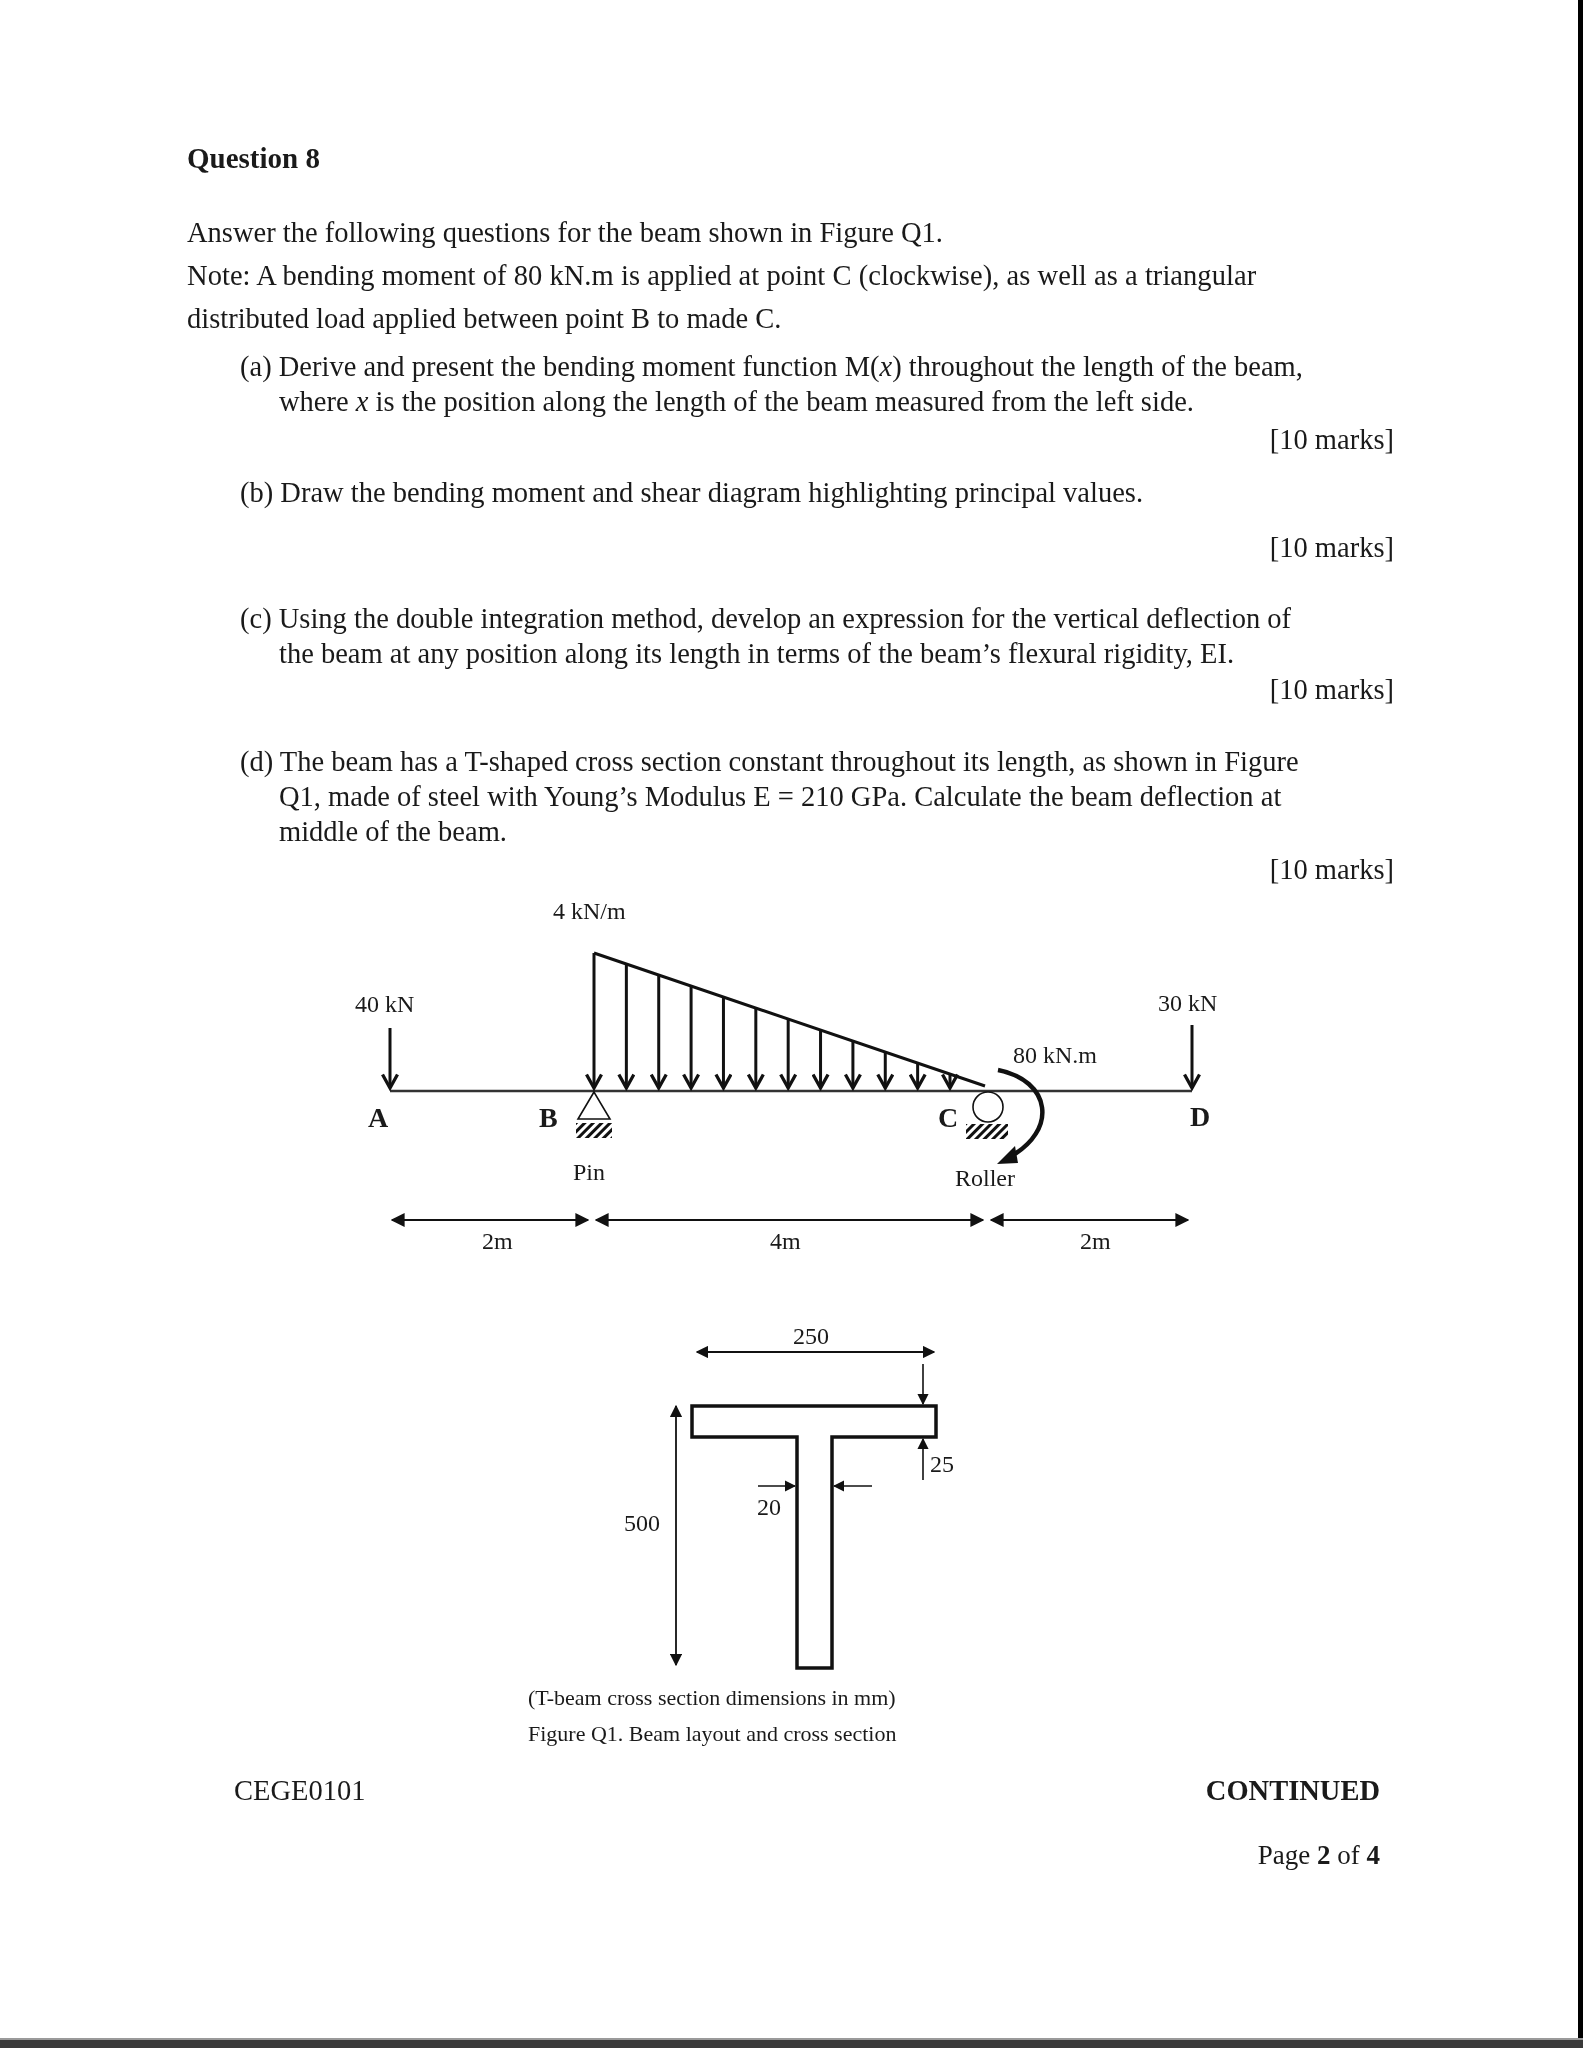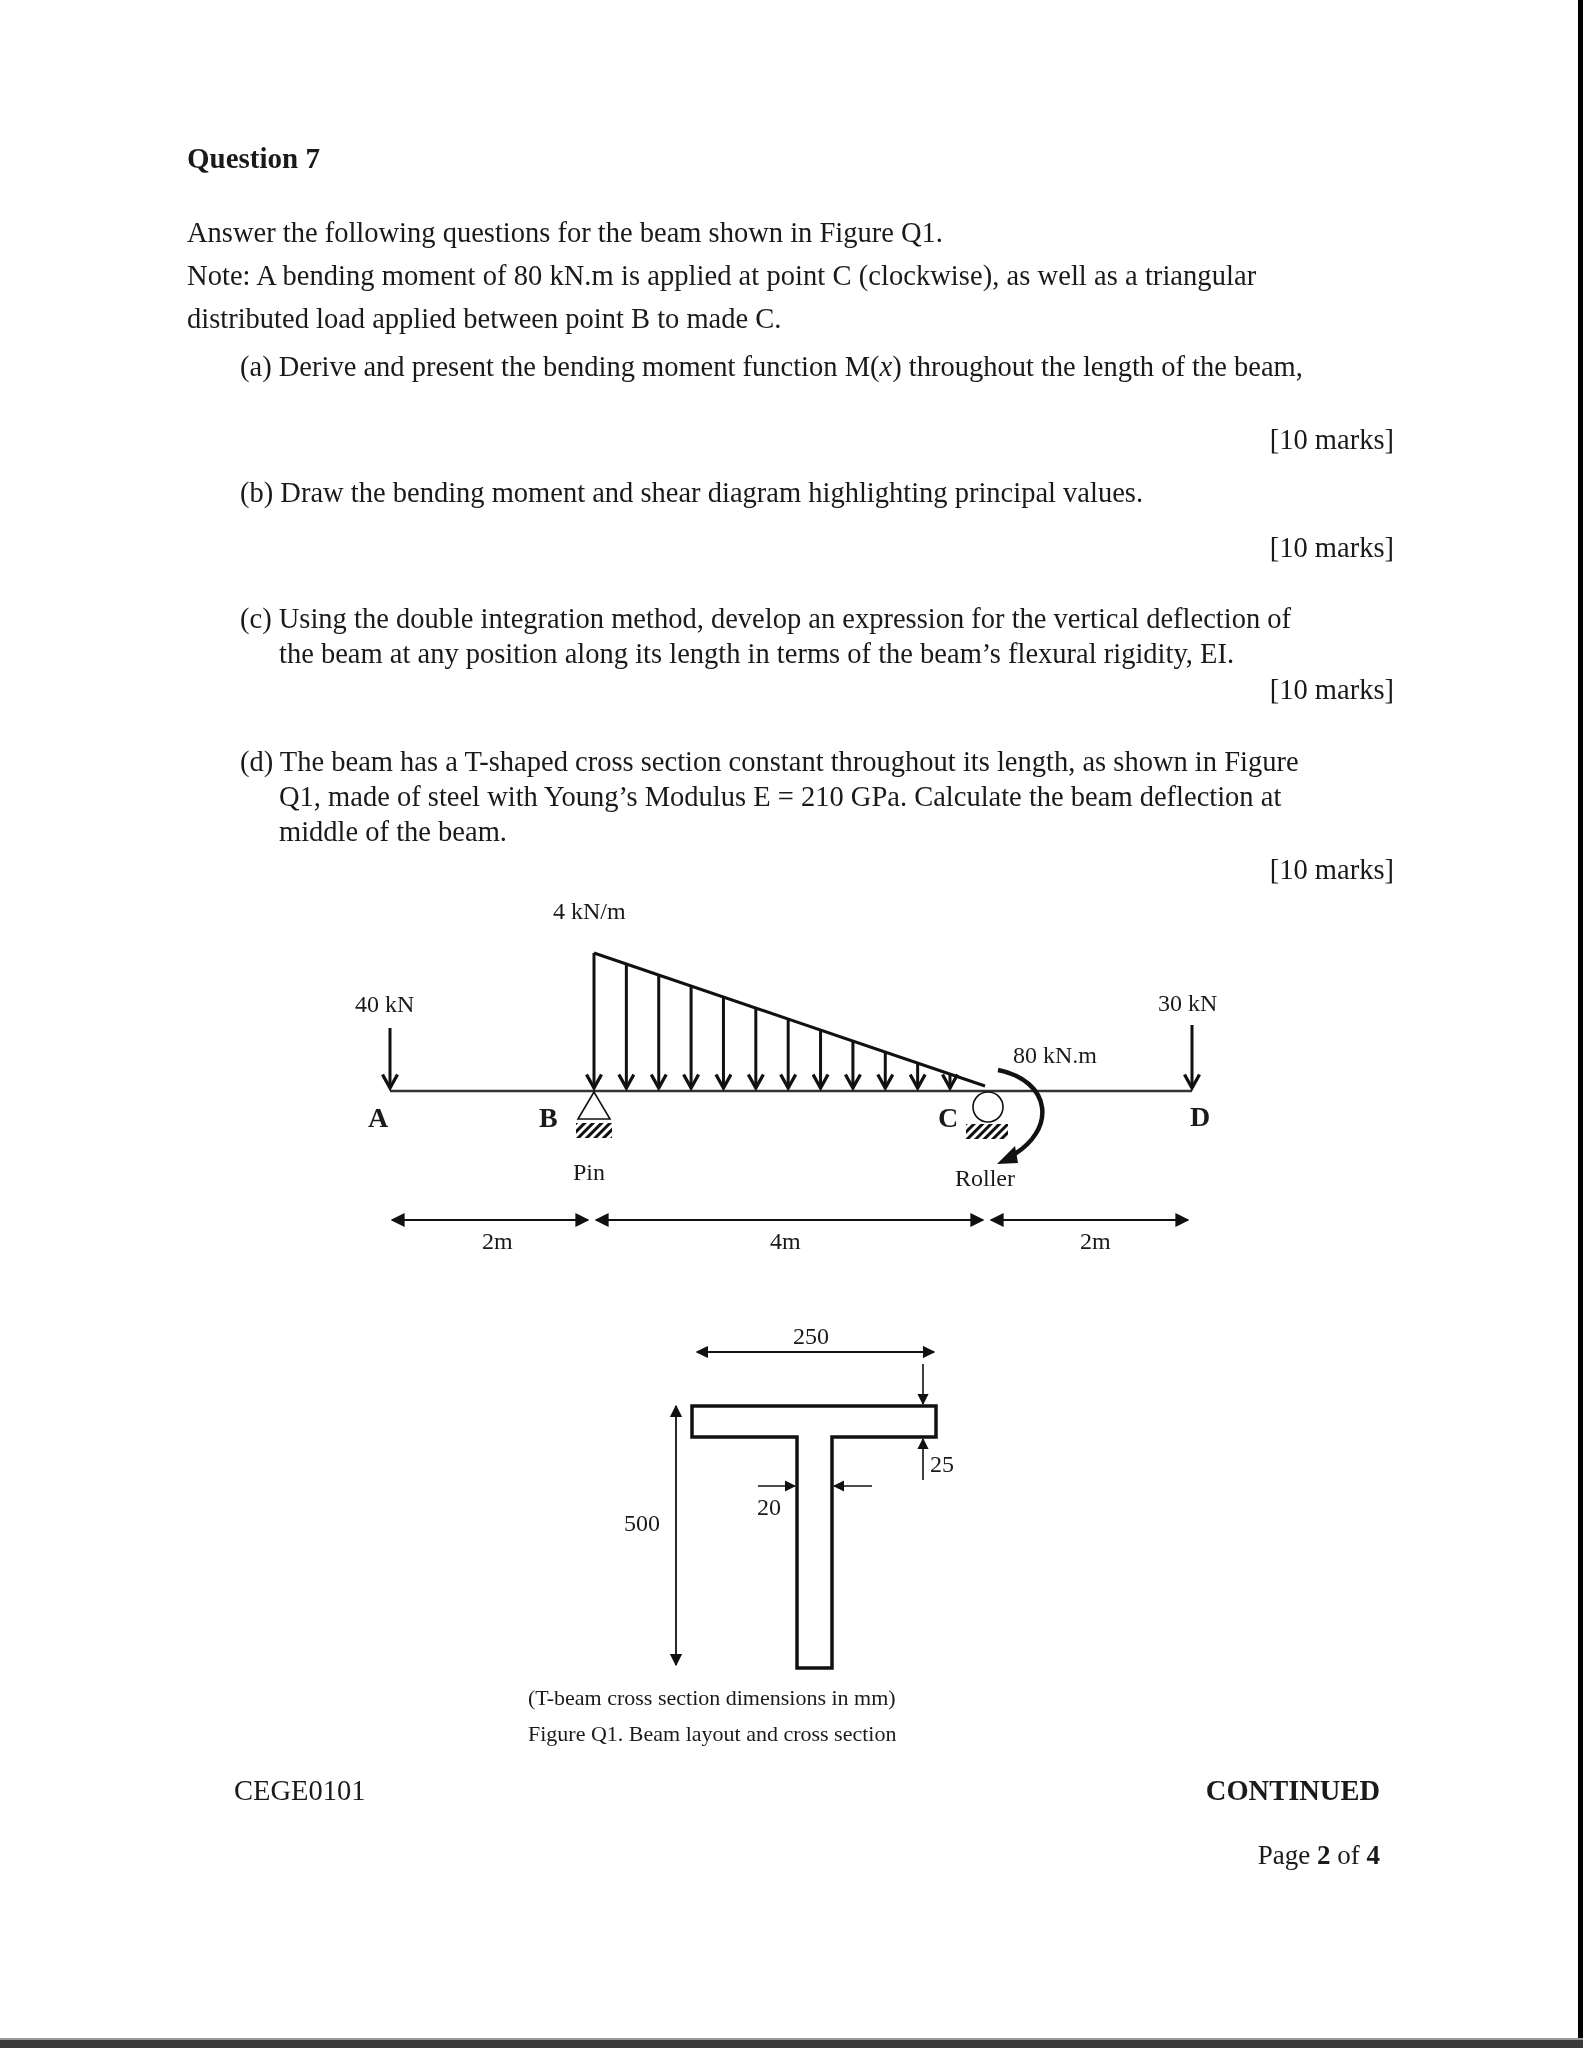--- a/index.html
+++ b/index.html
@@ -34,7 +34,7 @@
 <div class="right-border"></div>
 <div class="bottom-bar"></div>
 
-<div class="txt q-title">Question 7</div>
+<div class="txt q-title">Question 8</div>
 
 <div class="txt intro">
   <div>Answer the following questions for the beam shown in Figure Q1.</div>

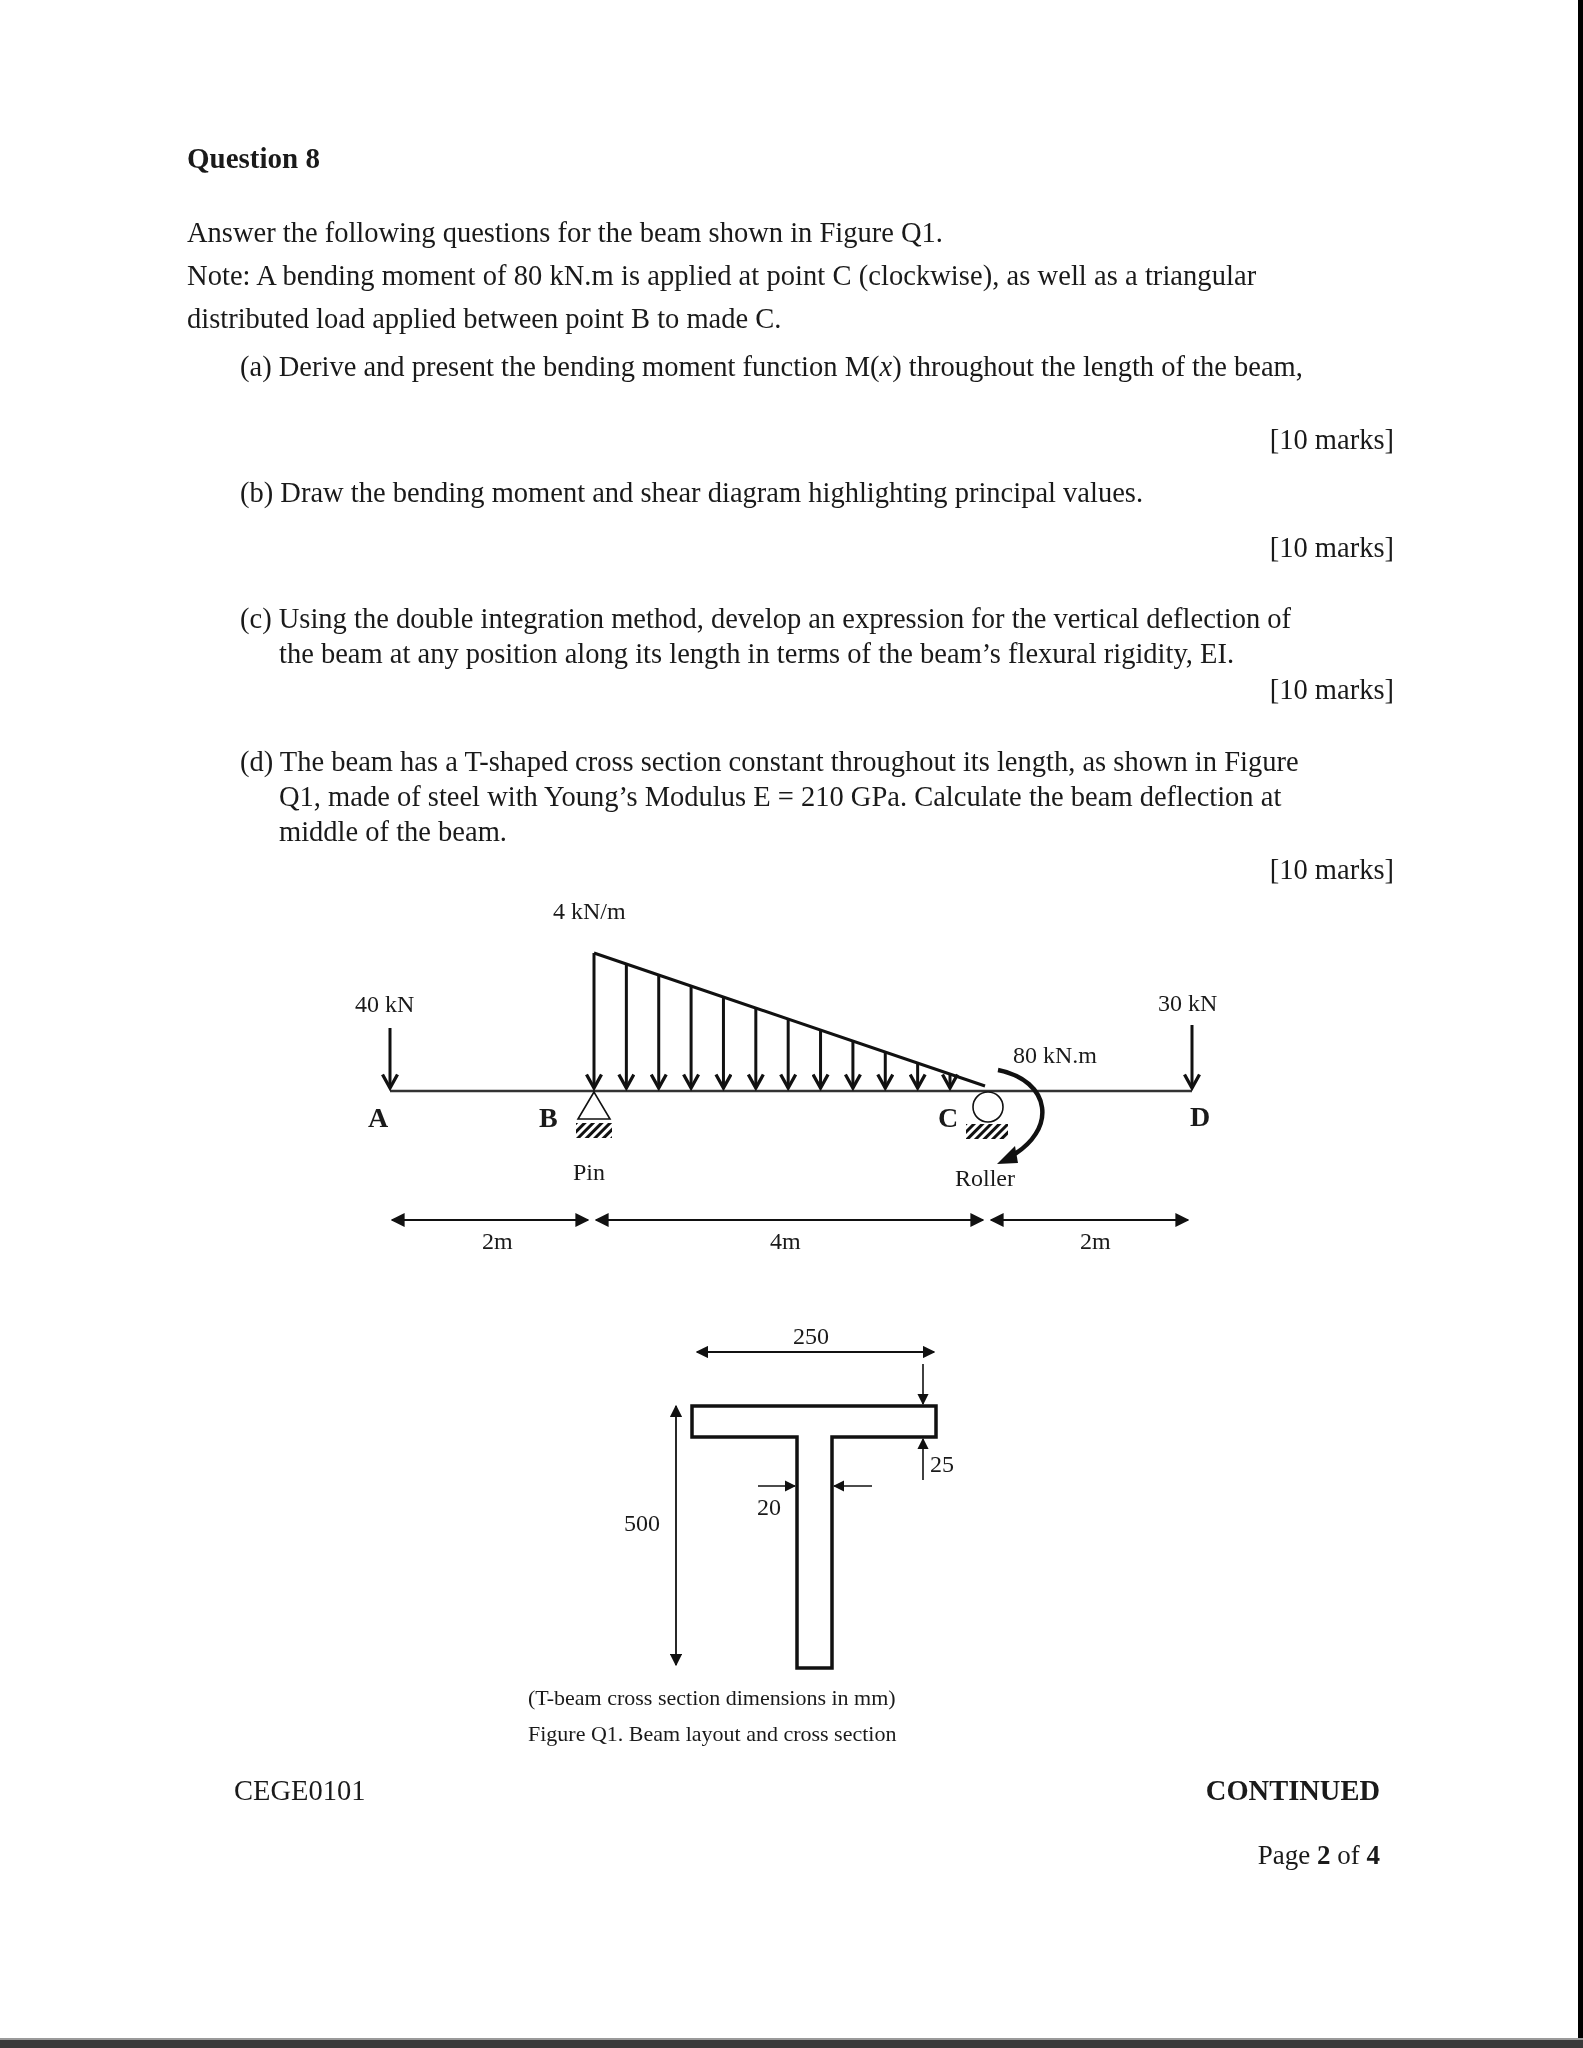--- a/index.html
+++ b/index.html
@@ -46,6 +46,7 @@
 
 <div class="part" style="top:349px">
   <div class="line">(a) Derive and present the bending moment function M(<i>x</i>) throughout the length of the beam,</div>
+  <div class="line indent">where <i>x</i> is the position along the length of the beam measured from the left side.</div>
 </div>
 <div class="marks" style="top:422px">[10 marks]</div>
 

